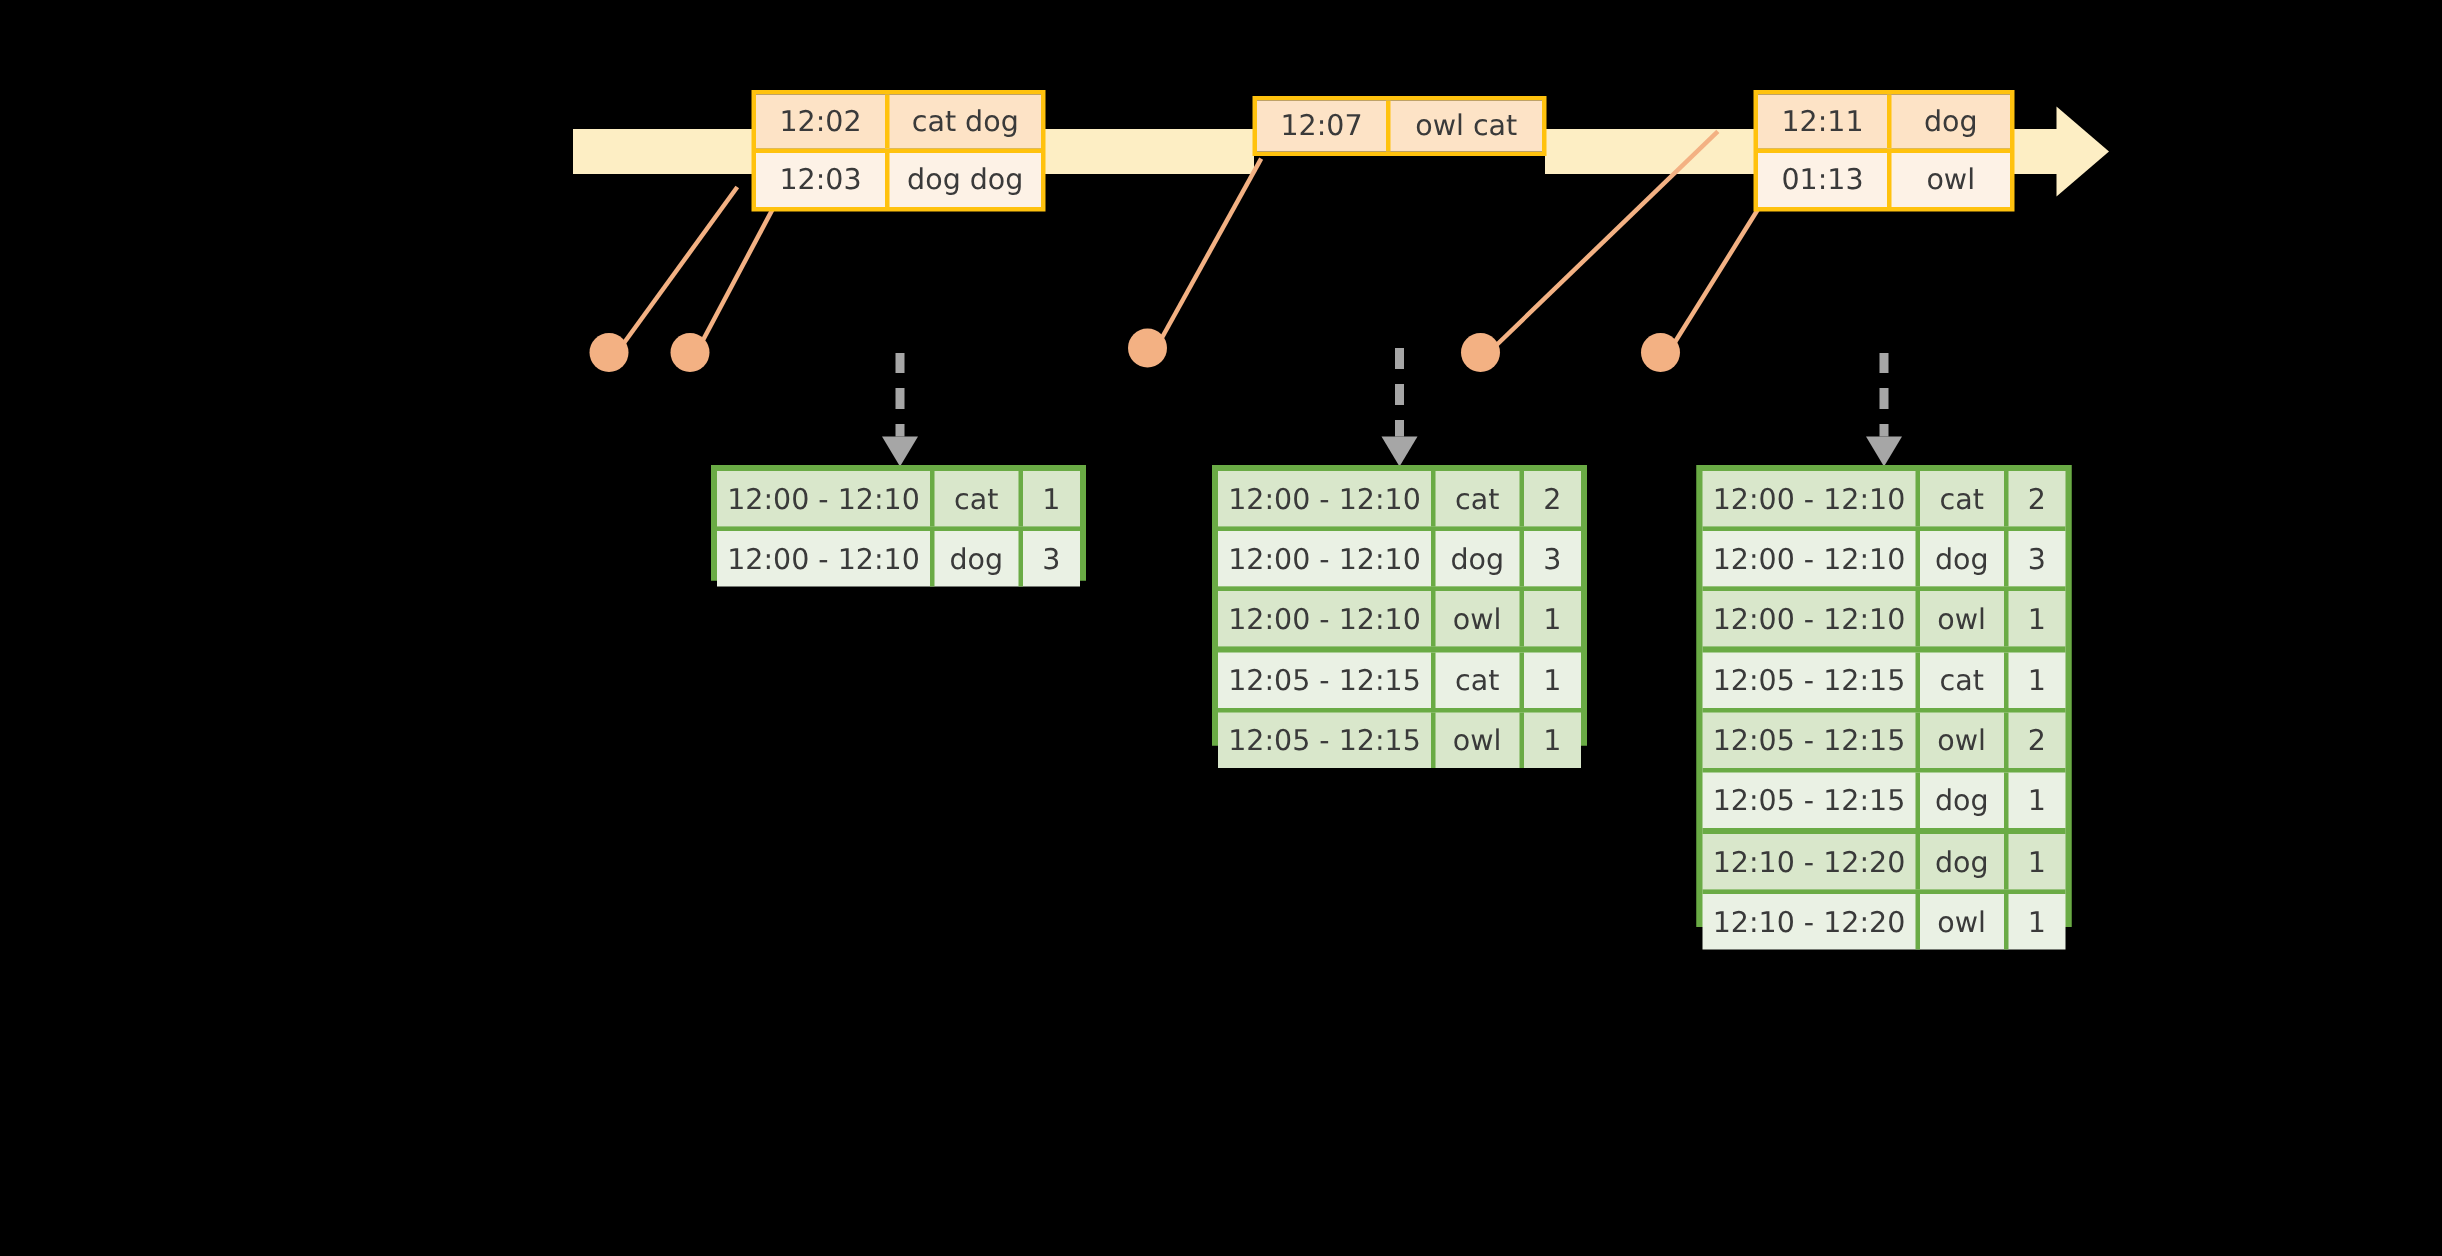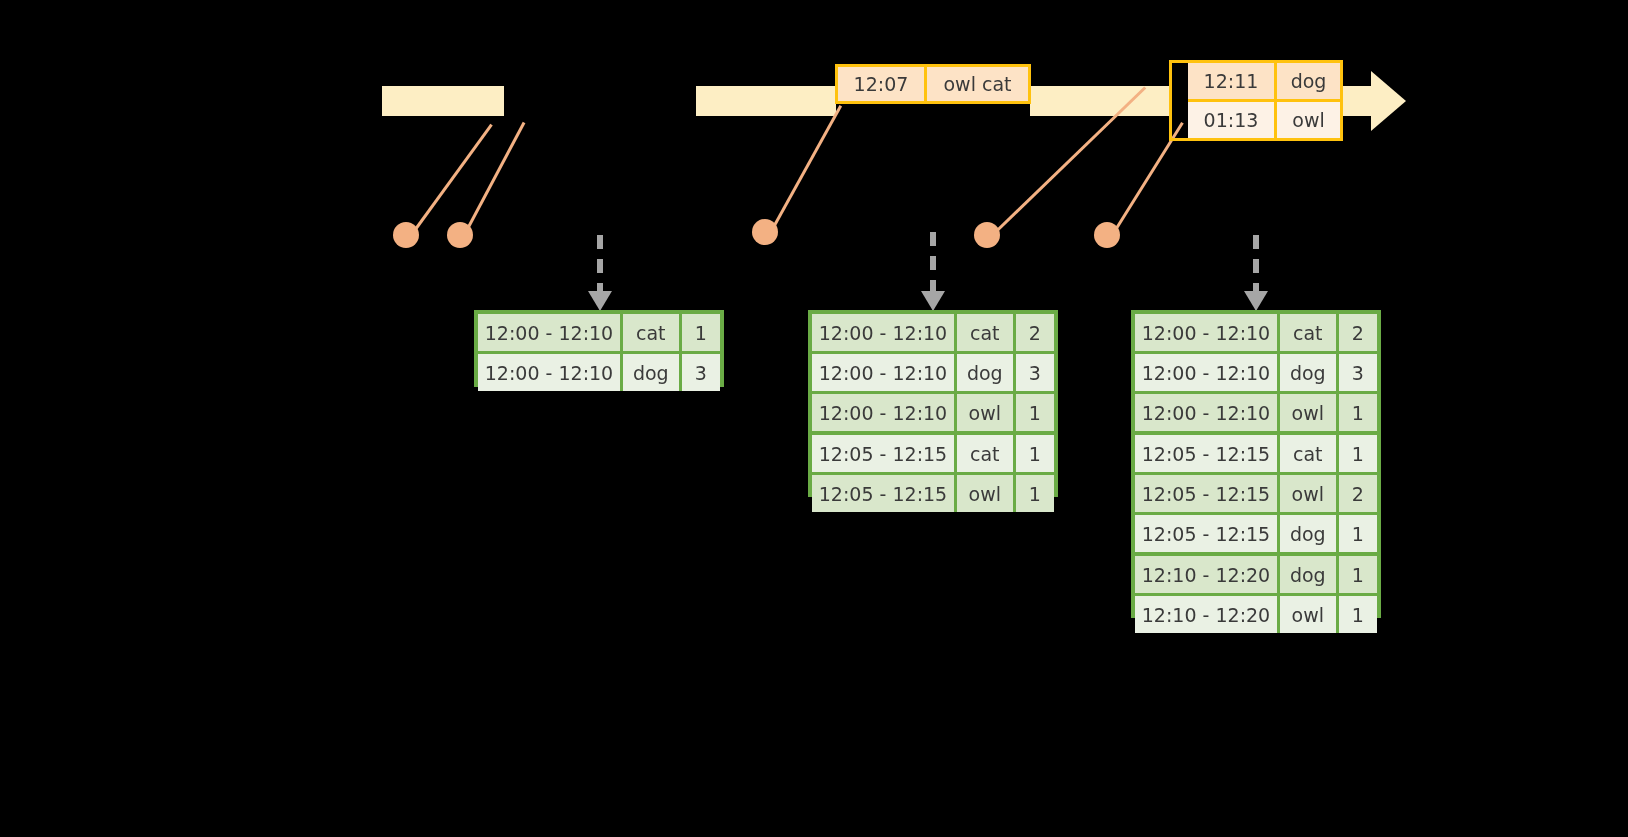--- a/index.html
+++ b/index.html
@@ -62,6 +62,16 @@
   <div class="leader" style="left:992px;top:234px;width:213px;transform:rotate(-44deg);"></div>
   <div class="leader" style="left:1112px;top:234px;width:133px;transform:rotate(-58deg);"></div>
 
+  <div class="evt" style="left:501px;top:60px;width:196px;height:81px;">
+    <div class="evt-row r0">
+      <div class="evt-time">12:02</div>
+      <div class="evt-val">cat dog</div>
+    </div>
+    <div class="evt-row r1">
+      <div class="evt-time">12:03</div>
+      <div class="evt-val">dog dog</div>
+    </div>
+  </div>
 
   <div class="evt" style="left:835px;top:64px;width:196px;height:40px;">
     <div class="evt-row r0">

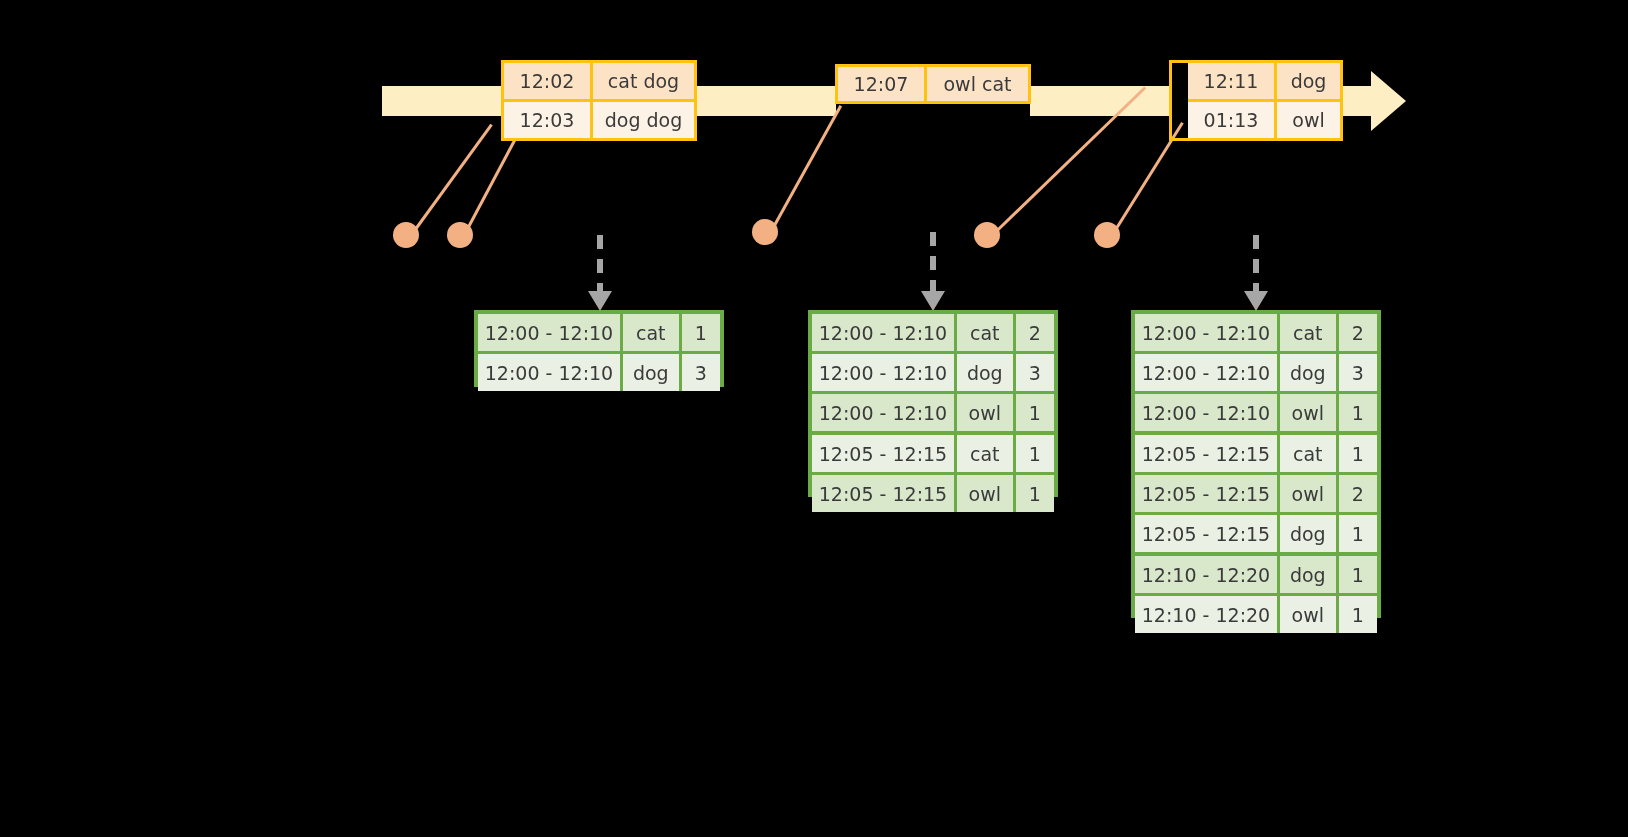--- a/index.html
+++ b/index.html
@@ -80,7 +80,7 @@
     </div>
   </div>
 
-  <div class="evt" style="left:1169px;top:60px;width:174px;height:81px;padding-left:16px;">
+  <div class="evt" style="left:1169px;top:60px;width:174px;height:81px;">
     <div class="evt-row r0">
       <div class="evt-time">12:11</div>
       <div class="evt-val">dog</div>

